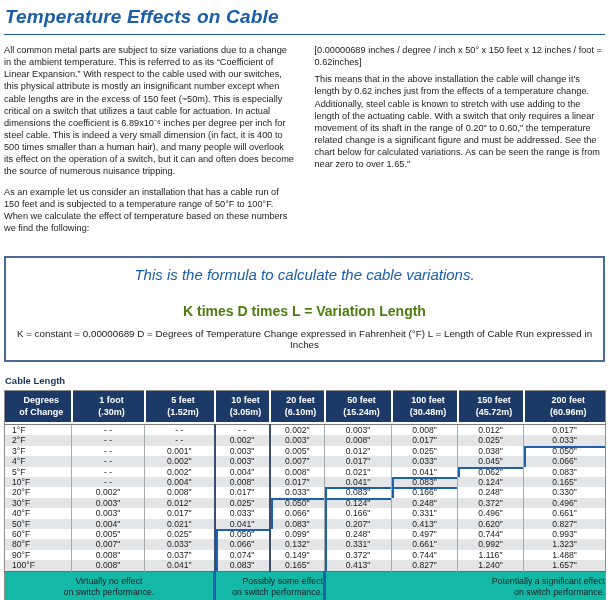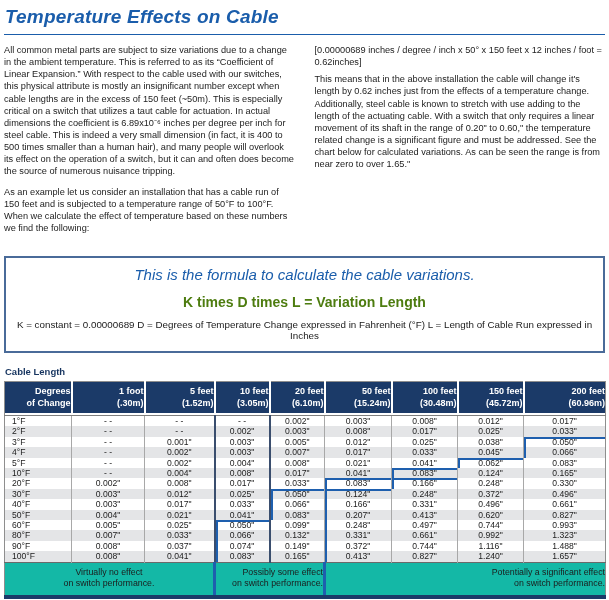--- a/index.html
+++ b/index.html
@@ -28,7 +28,7 @@
     border:2px solid #4a6b99; text-align:center;
     padding:8px 10px 10px 10px; margin:2px 0 0 0;
   }
-  .fb-headline { color:#1a5dab; font-style:italic; font-size:15px; margin-bottom:11px; }
+  .fb-headline { color:#1a5dab; font-style:italic; font-size:15px; margin-bottom:20px; }
   .fb-formula  { font-weight:bold; font-size:14px; color:#4d7c0f; margin-bottom:9px; }
   .fb-legend   { font-size:9.8px; color:#1a1a1a; }
 

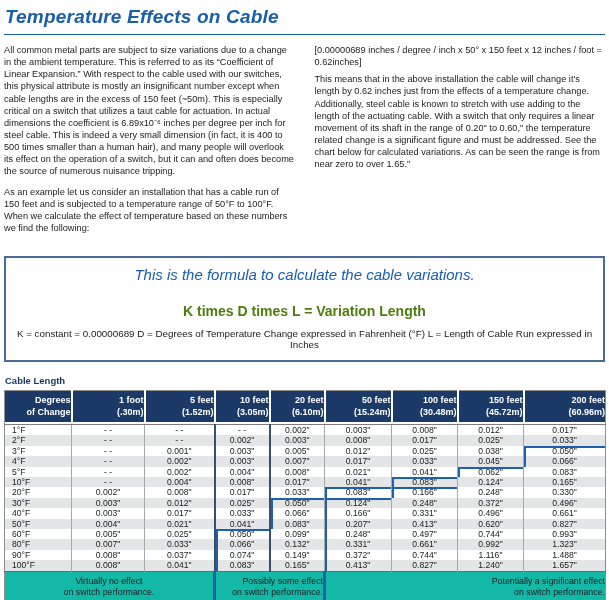--- a/index.html
+++ b/index.html
@@ -40,7 +40,7 @@
   }
   thead th {
     background:#1b3a68; color:#ffffff; font-size:9px; font-weight:bold;
-    text-align:right; padding:4px 0 4px 7px; line-height:1.3;
+    text-align:center; padding:4px 0 4px 7px; line-height:1.3;
     border-left:2px solid #ffffff;
   }
   thead th:first-child { border-left:none; }

